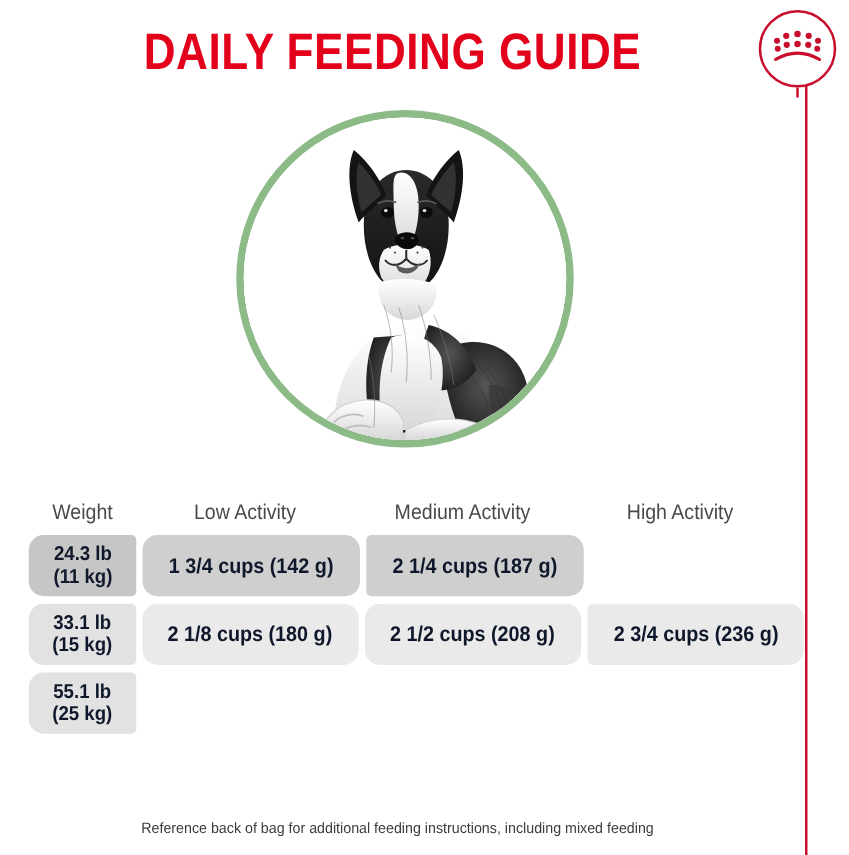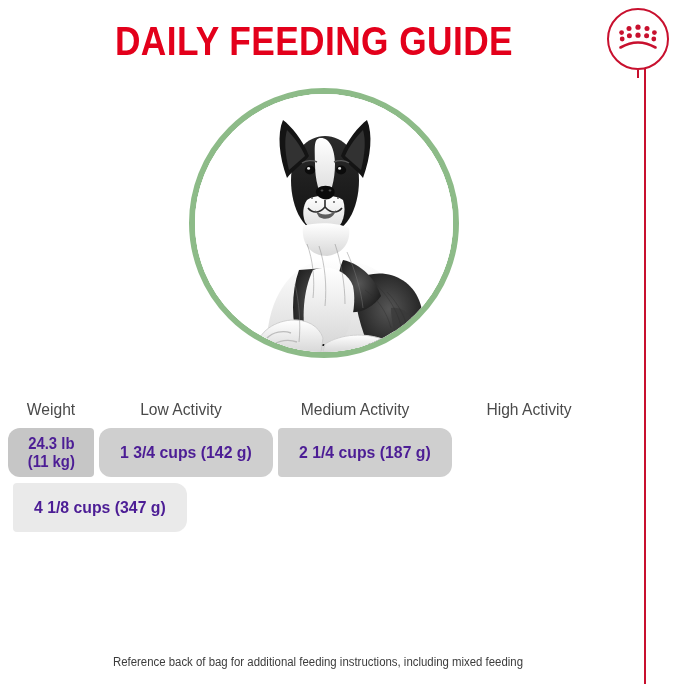--- a/index.html
+++ b/index.html
@@ -98,7 +98,7 @@
   
   #table {
     position: absolute;
-    left: 8px;
+    left: 23px;
     top: 392px;
     width: 620px;
   }

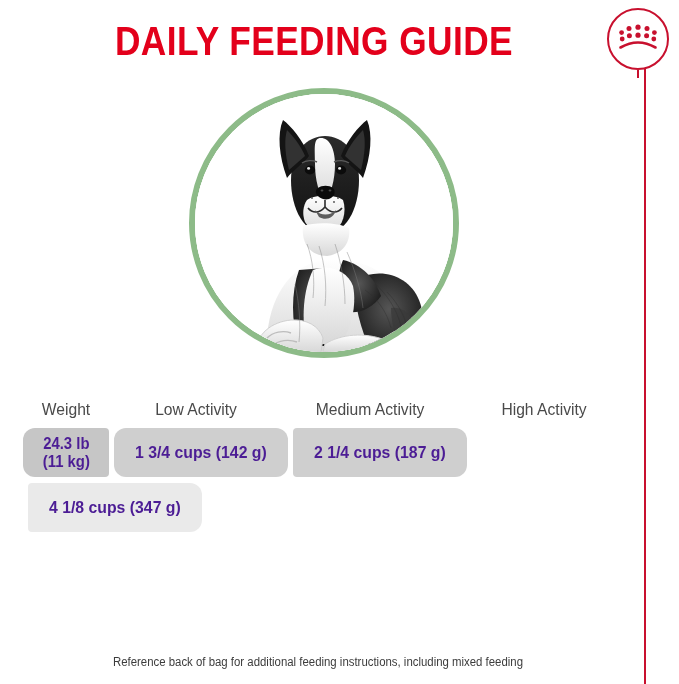--- a/index.html
+++ b/index.html
@@ -132,7 +132,7 @@
     font-family: "Liberation Sans Narrow", "Liberation Sans", sans-serif;
     font-size: 17px;
     font-weight: bold;
-    color: #4c1d95;
+    color: #0f172a;
     text-align: center;
     line-height: 1.12;
     transform-origin: center;

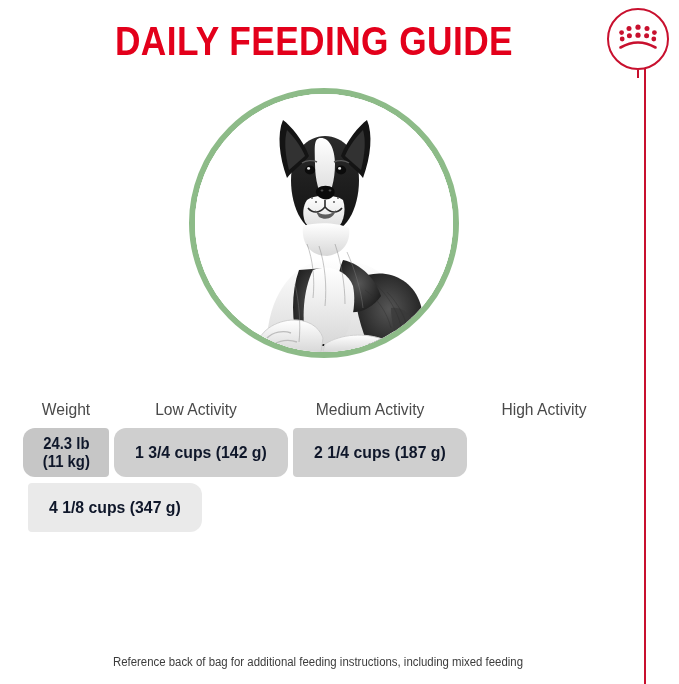--- a/index.html
+++ b/index.html
@@ -322,9 +322,22 @@
         </div>
     </div>
 
-
-
     <div class="trow light">
+      <div class="cell weight"><span>33.1 lb
+(15 kg)</span></div>
+      <div class="cell amount">
+          <span>2 1/8 cups (180 g)</span>
+        </div>
+      <div class="cell amount">
+          <span>2 1/2 cups (208 g)</span>
+        </div>
+      <div class="cell amount">
+          <span>2 3/4 cups (236 g)</span>
+        </div>
+    </div>
+
+
+    <div class="trow light">
       <div class="cell amount">
           <span>4 1/8 cups (347 g)</span>
         </div>

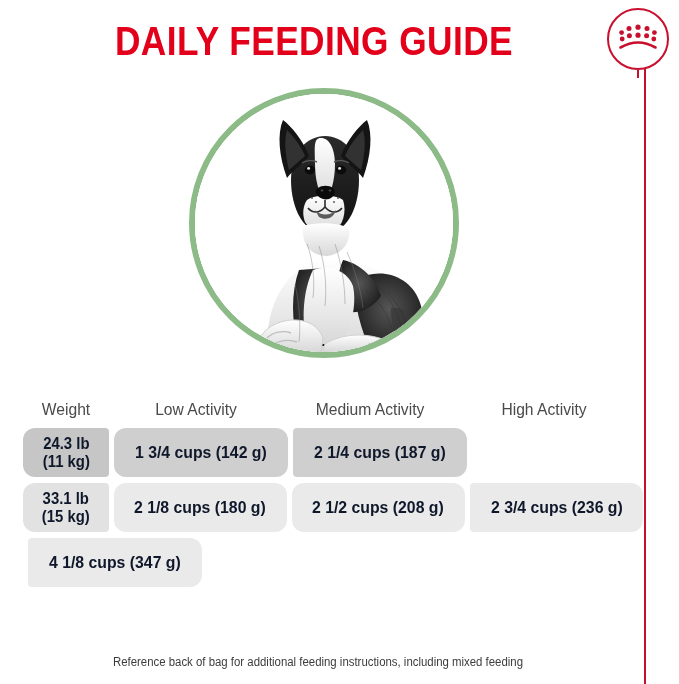--- a/index.html
+++ b/index.html
@@ -338,6 +338,8 @@
 
 
     <div class="trow light">
+      <div class="cell weight"><span>55.1 lb
+(25 kg)</span></div>
       <div class="cell amount">
           <span>4 1/8 cups (347 g)</span>
         </div>

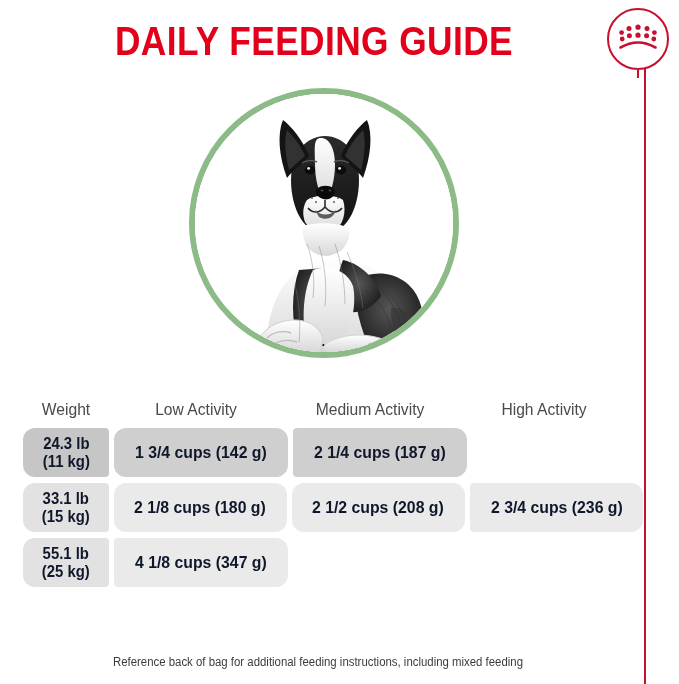--- a/index.html
+++ b/index.html
@@ -340,9 +340,6 @@
     <div class="trow light">
       <div class="cell weight"><span>55.1 lb
 (25 kg)</span></div>
-      <div class="cell amount">
-          <span>4 1/8 cups (347 g)</span>
-        </div>
     </div>
 
   </div>

